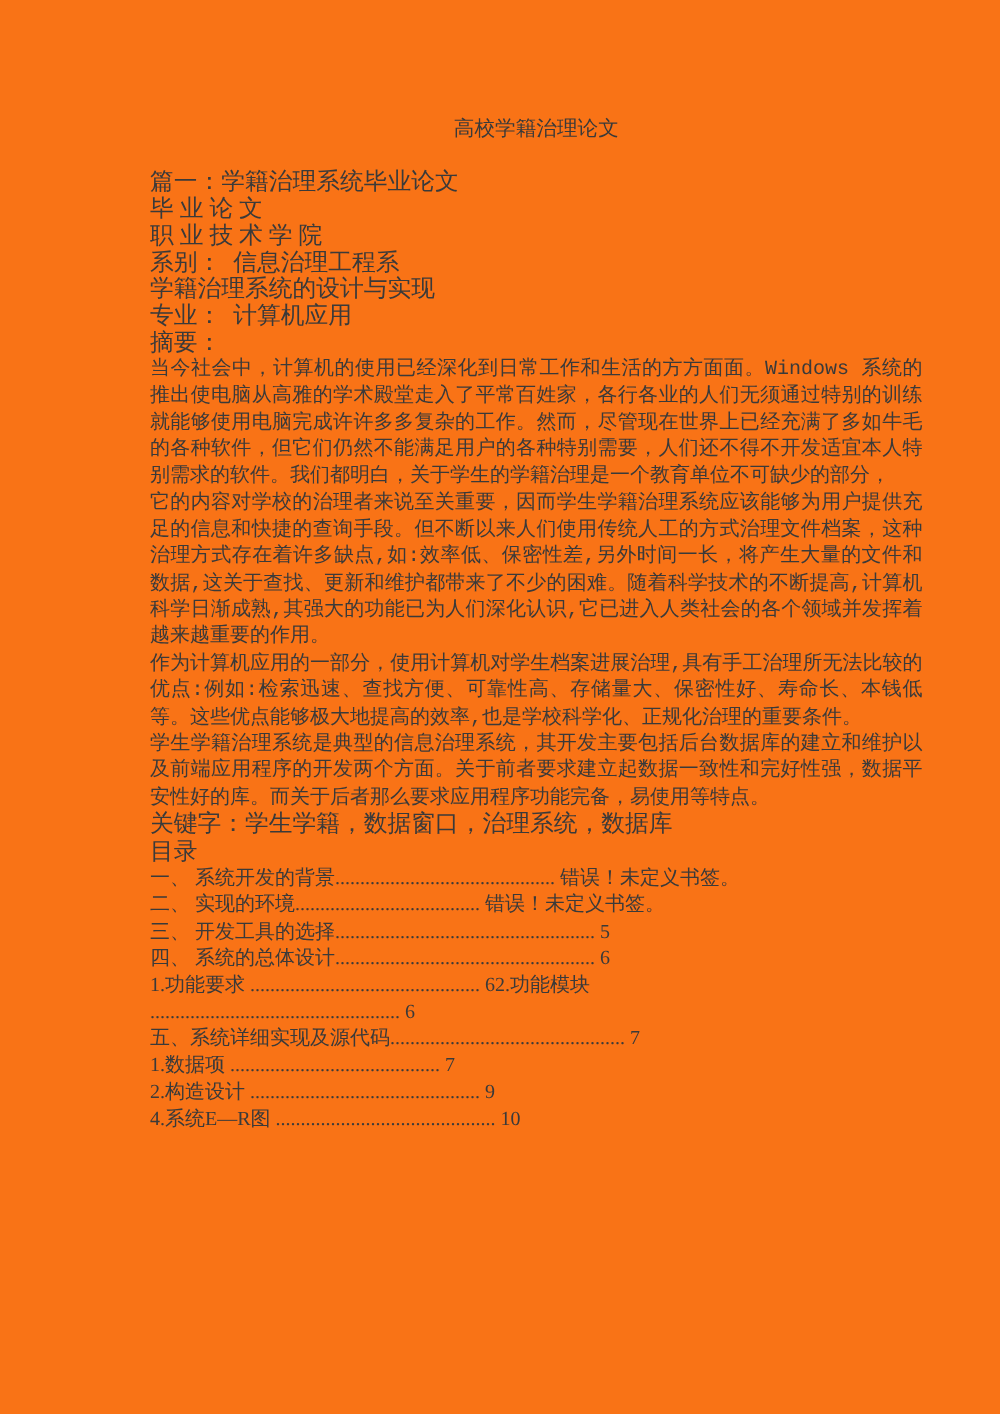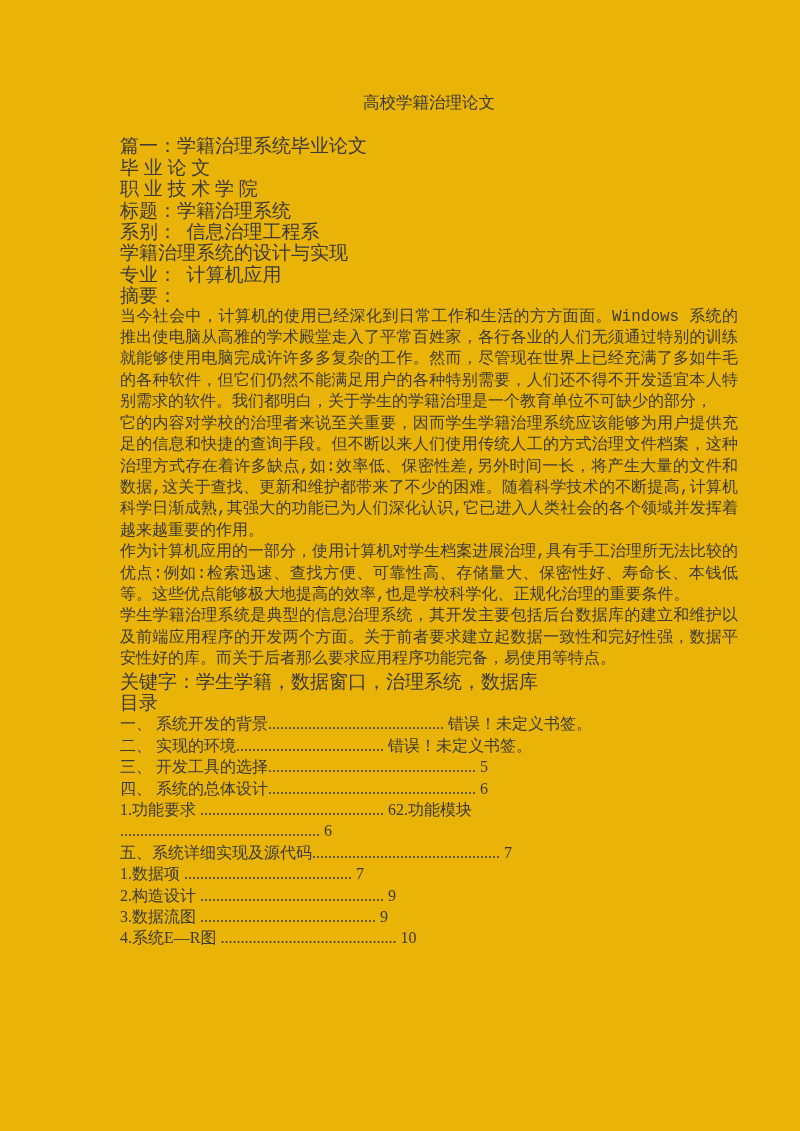--- a/index.html
+++ b/index.html
@@ -18,7 +18,7 @@
     min-height: 1131px;
     box-sizing: border-box;
     padding: 92px 62px 60px 120px;
-    background: #eab308;
+    background: #f97316;
   }
   .doc-title {
     text-align: center;

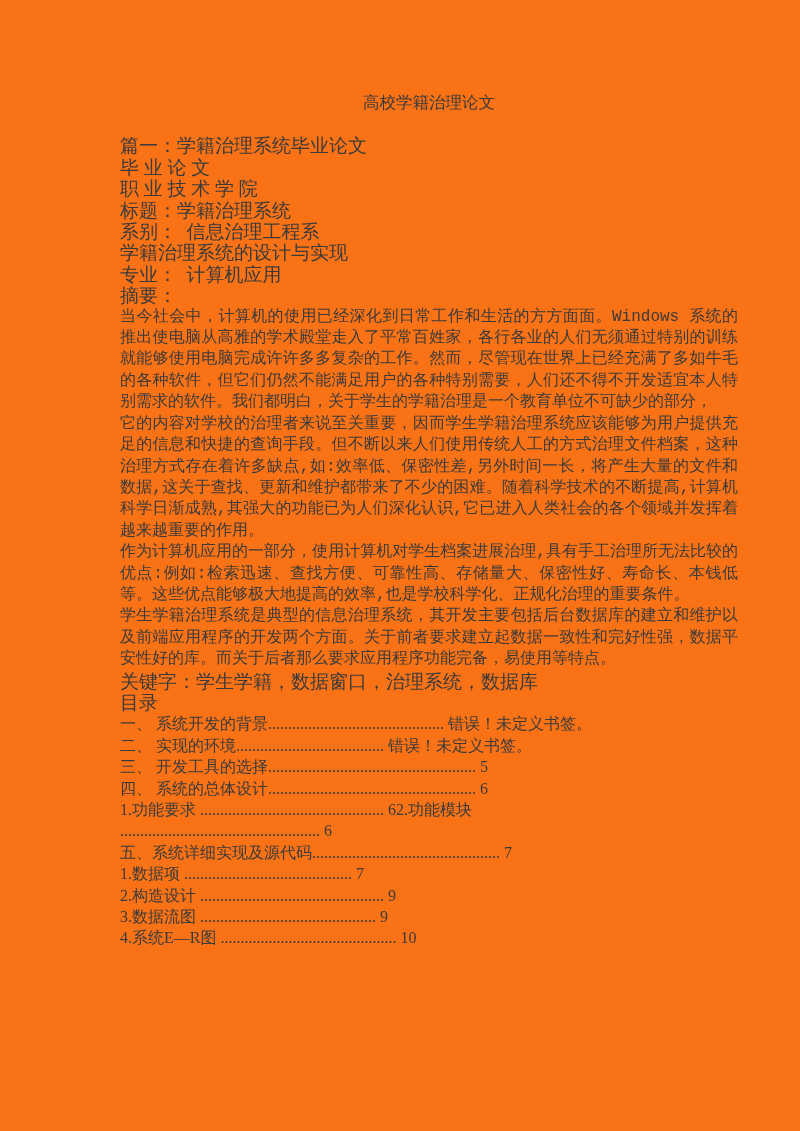--- a/index.html
+++ b/index.html
@@ -55,7 +55,6 @@
   <div class="line">篇一：学籍治理系统毕业论文</div>
   <div class="line">毕 业 论 文</div>
   <div class="line">职 业 技 术 学 院</div>
-  <div class="line">标题：学籍治理系统</div>
   <div class="line">系别：  信息治理工程系</div>
   <div class="line">学籍治理系统的设计与实现</div>
   <div class="line">专业：  计算机应用</div>

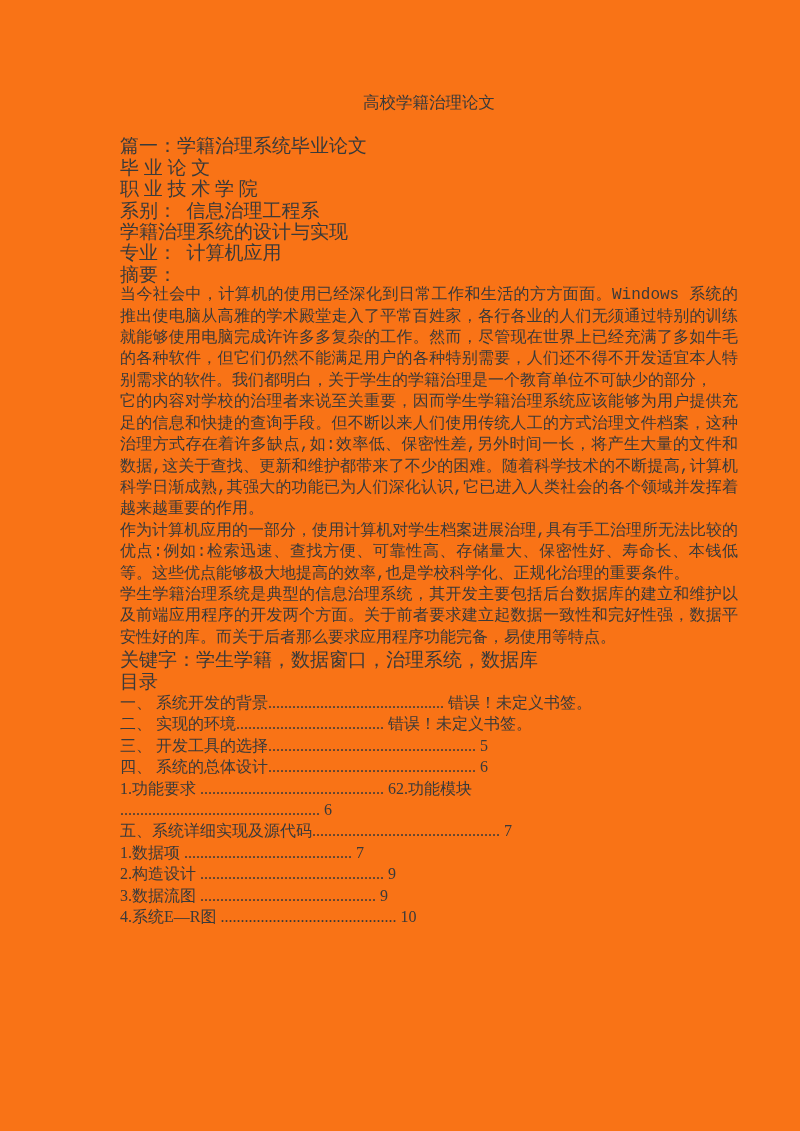--- a/index.html
+++ b/index.html
@@ -77,7 +77,6 @@
   <div class="toc-entry">五、系统详细实现及源代码............................................... 7</div>
   <div class="toc-entry">1.数据项 .......................................... 7</div>
   <div class="toc-entry">2.构造设计 .............................................. 9</div>
-  <div class="toc-entry">3.数据流图 ............................................ 9</div>
   <div class="toc-entry">4.系统E—R图 ............................................ 10</div>
 </div>
 

